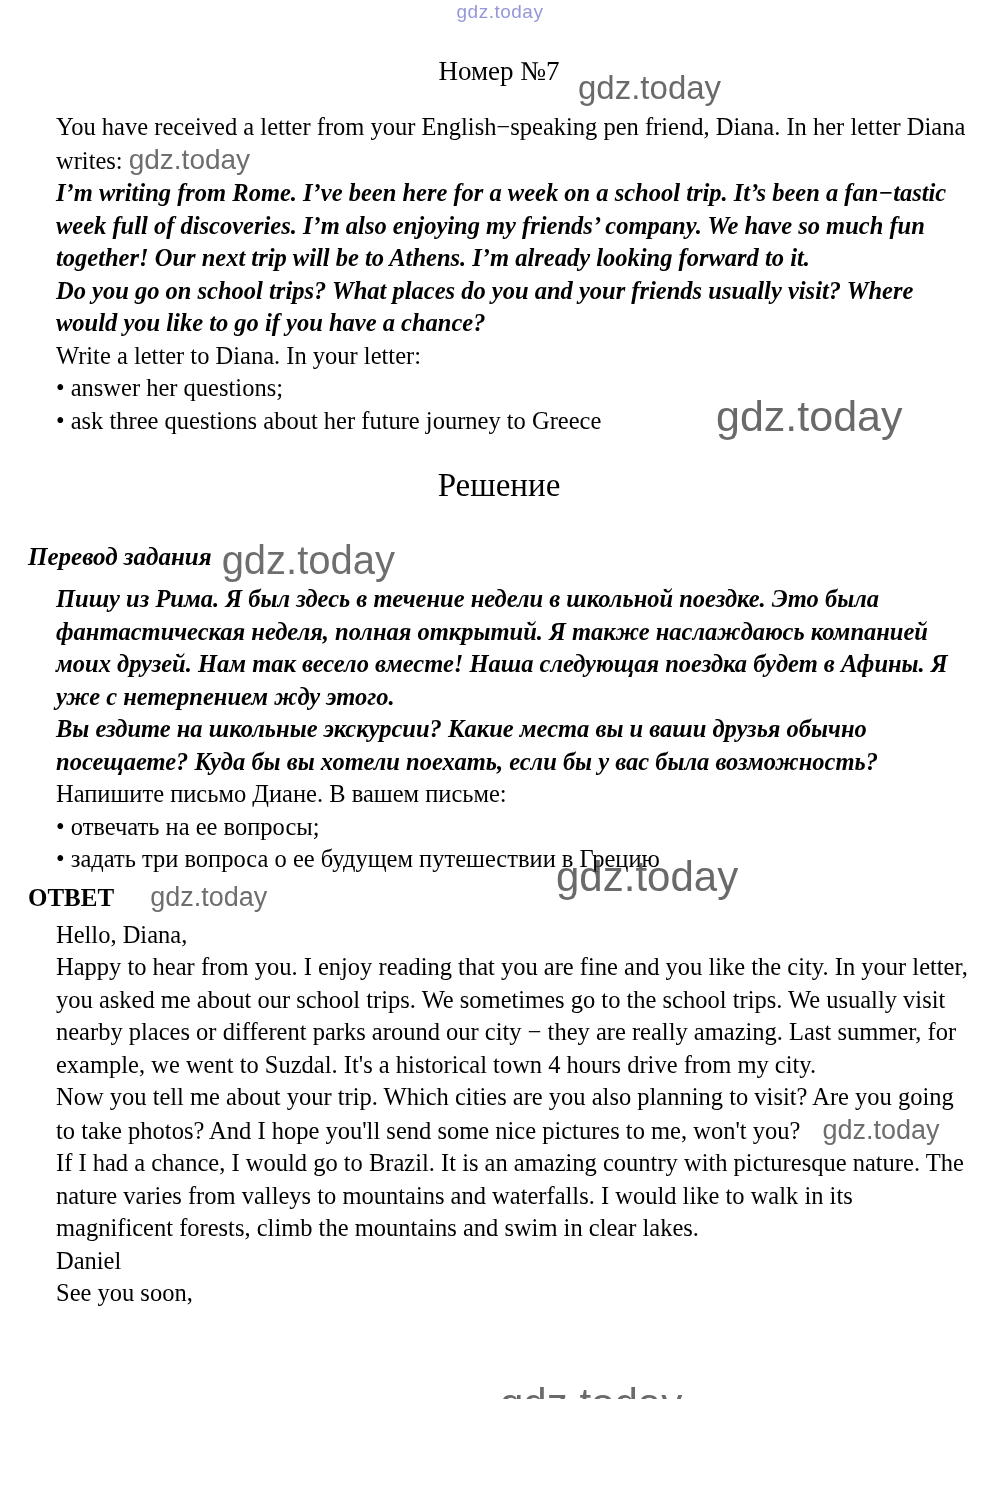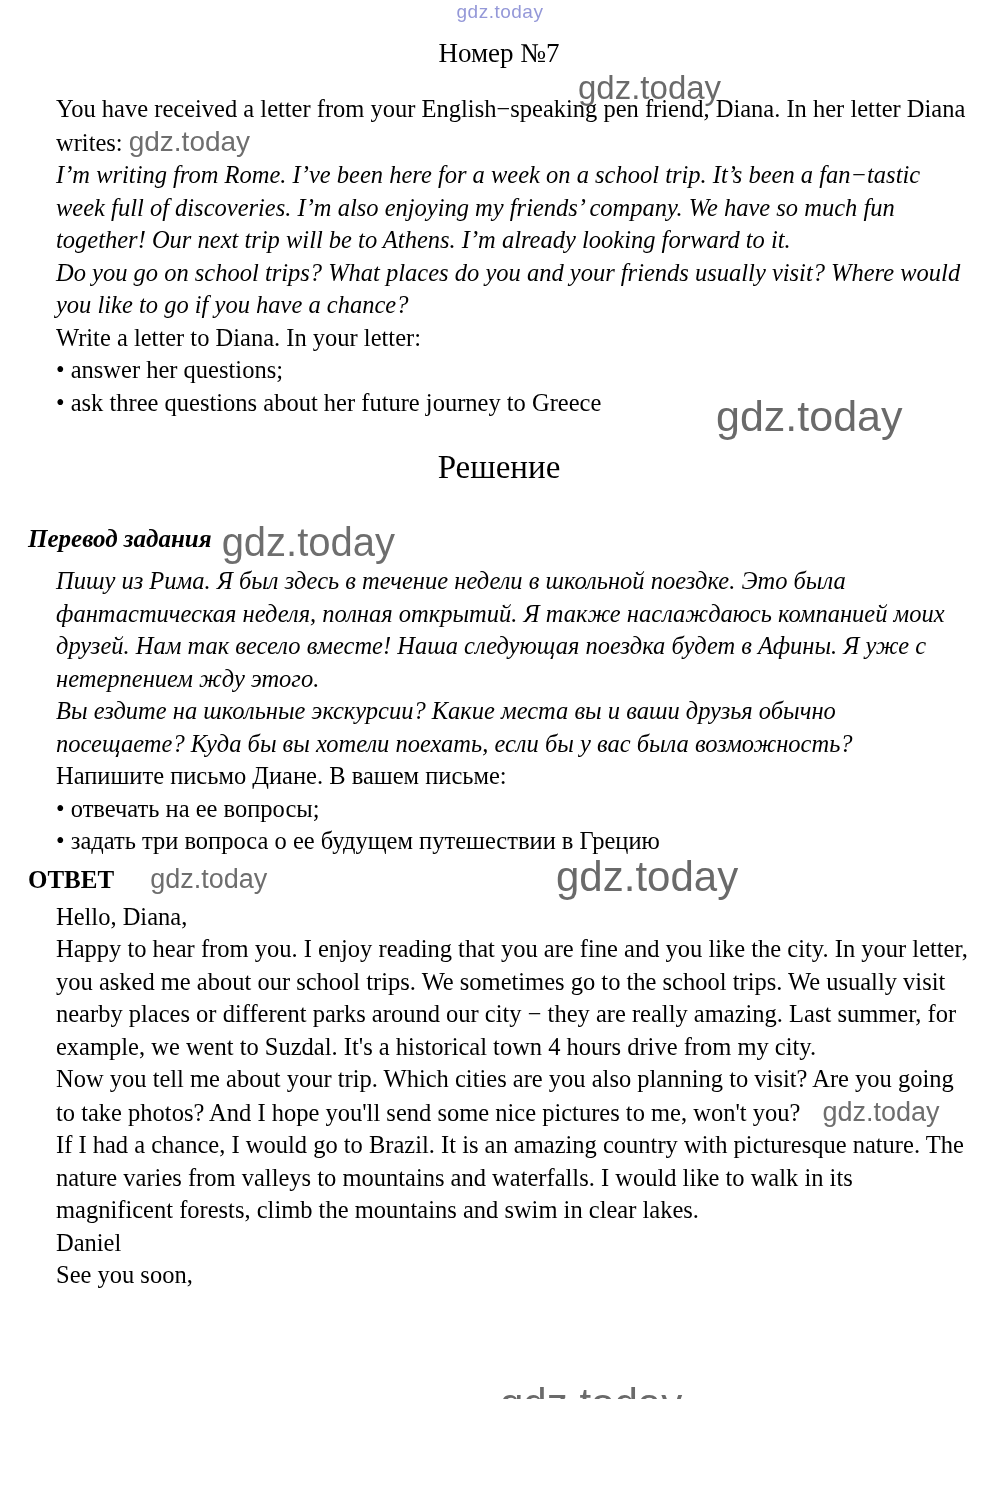--- a/index.html
+++ b/index.html
@@ -13,7 +13,7 @@
     color:#000000;
     overflow:hidden;
   }
-  .content { padding:38px 30px 0 28px; }
+  .content { padding:56px 30px 0 28px; }
   .title {
     text-align:center;
     font-size:27px;

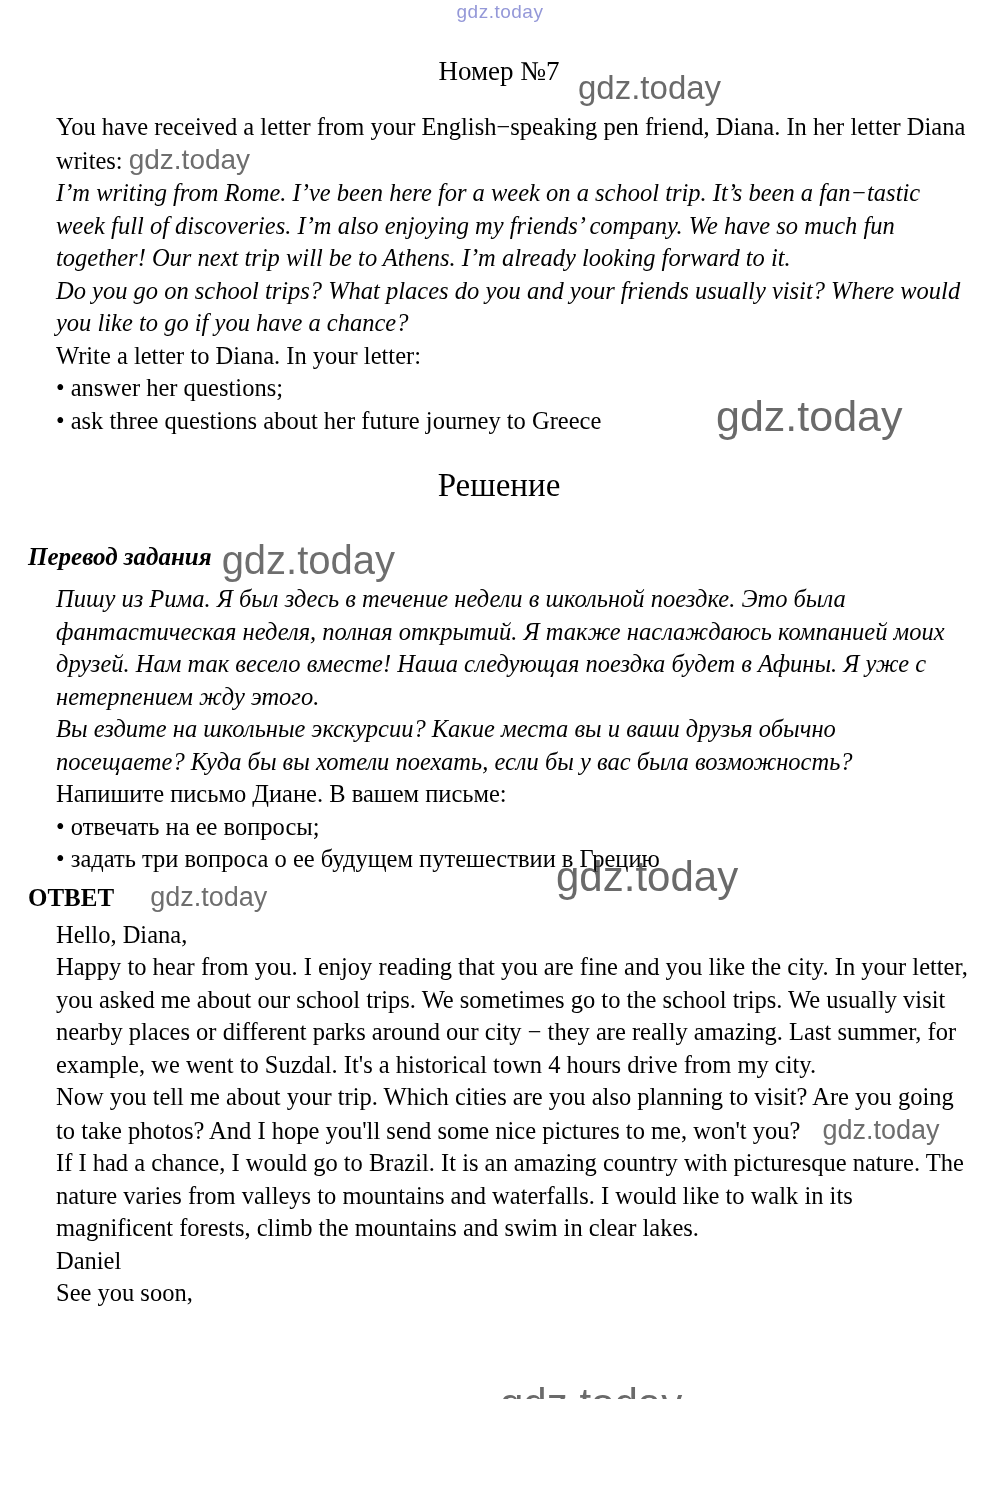--- a/index.html
+++ b/index.html
@@ -26,7 +26,7 @@
     text-align:left;
     margin-left:28px;
   }
-  .italic { font-style:italic; }
+  .italic { font-style:italic;font-weight:bold; }
   .section-heading {
     text-align:center;
     font-size:33px;

